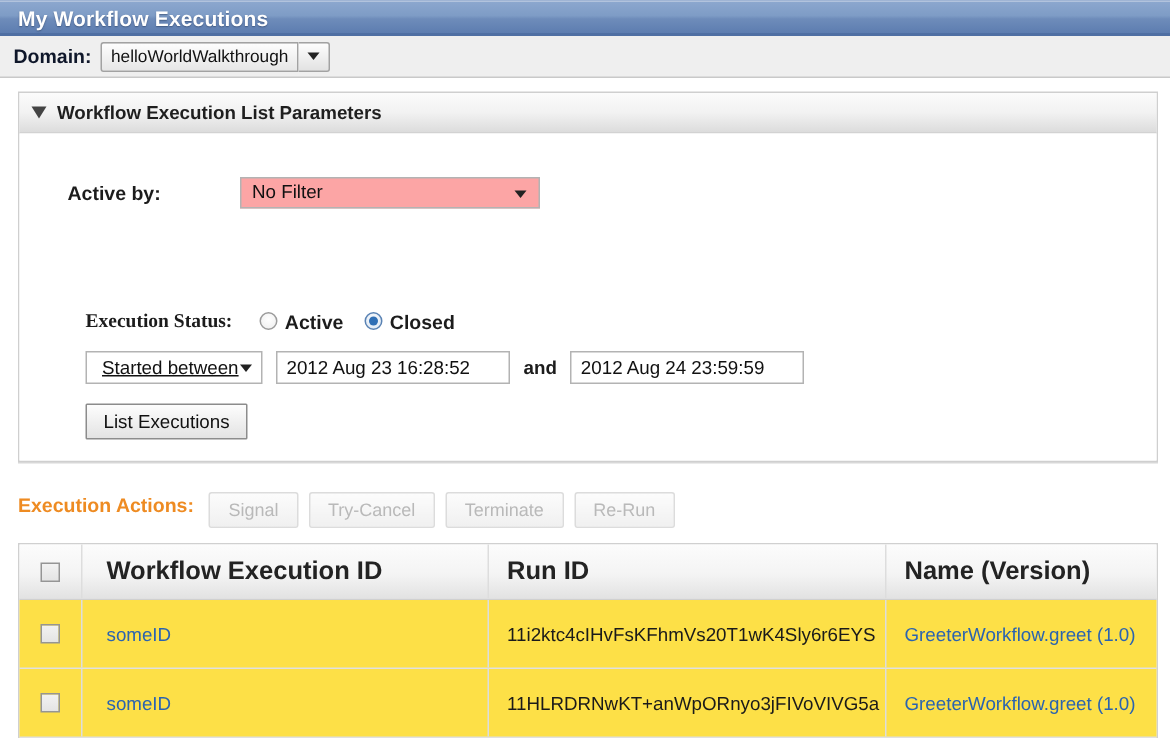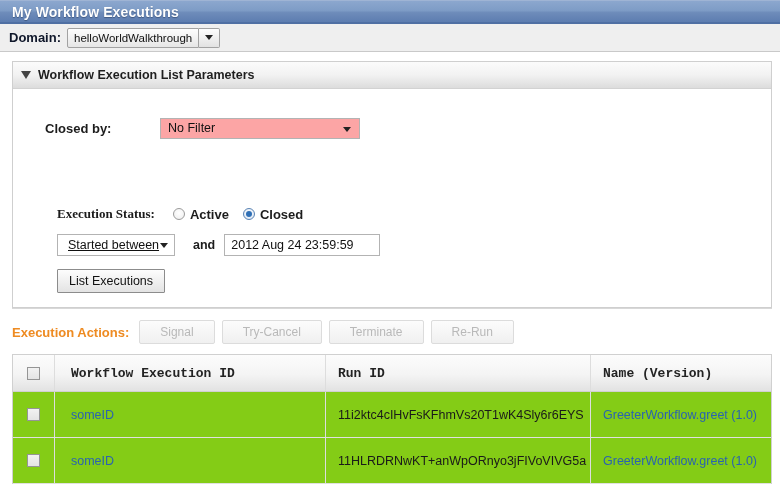--- a/index.html
+++ b/index.html
@@ -364,7 +364,7 @@
   <div class="panel-body">
 
     <div class="row-filter">
-      <span class="lbl-bold filter-label">Closed by:</span>
+      <span class="lbl-bold filter-label">Active by:</span>
       <div class="select-box">
         <span>No Filter</span>
         <span class="caret"></span>

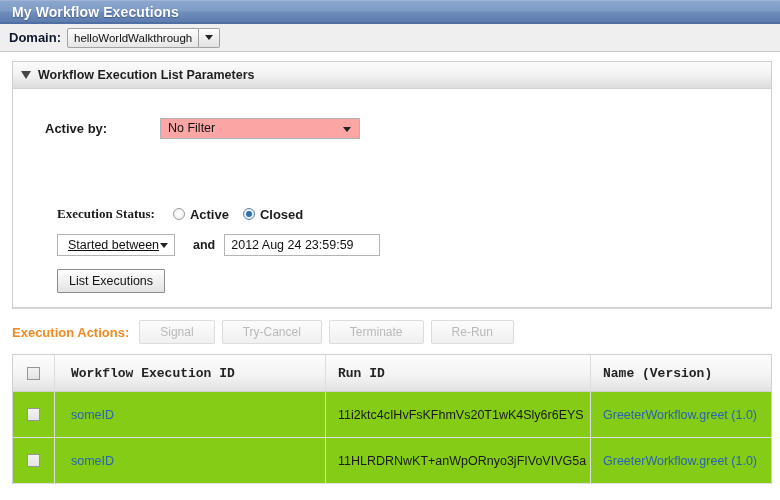--- a/index.html
+++ b/index.html
@@ -388,6 +388,7 @@
         <span>Started between</span>
         <span class="caret"></span>
       </div>
+      <div class="textinput">2012 Aug 23 16:28:52</div>
       <span class="and-word">and</span>
       <div class="textinput">2012 Aug 24 23:59:59</div>
     </div>

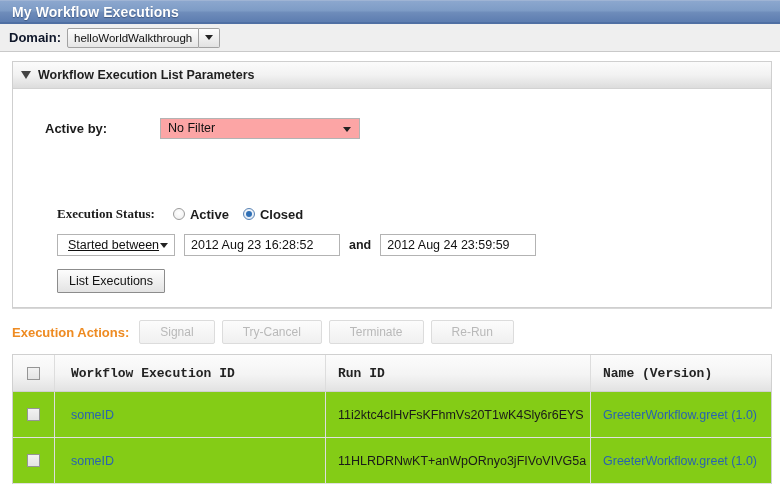--- a/index.html
+++ b/index.html
@@ -260,10 +260,11 @@
     background: linear-gradient(to bottom, #fcfcfc, #f0f0f0);
     border: 1px solid #dcdcdc;
     color: #b9b9b9;
-    padding: 4px 20px;
+    padding: 4px 12px;
     font-size: 12px;
     border-radius: 2px;
     margin-right: 7px;
+    margin-top: 8px;
   }
 
   

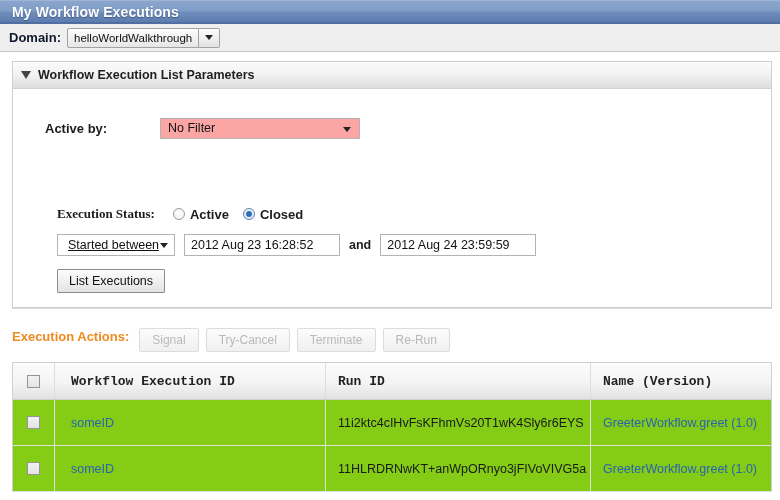--- a/index.html
+++ b/index.html
@@ -319,10 +319,9 @@
     align-items: center;
   }
   .th-text {
-    font-size: 13px;
+    font-size: 17px;
     font-weight: bold;
     color: #232323;
-    font-family: Liberation Mono, monospace;
   }
   .checkbox {
     width: 13px; height: 13px;

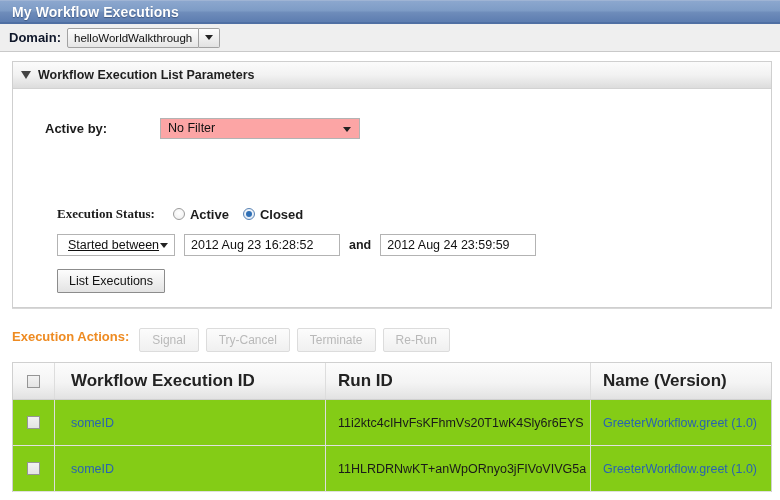--- a/index.html
+++ b/index.html
@@ -286,7 +286,7 @@
     height: 45px;
     align-items: center;
     border-bottom: 1px solid #e0e0e0;
-    background: #84cc16;
+    background: #fde047;
   }
   .c-check {
     width: 42px;

